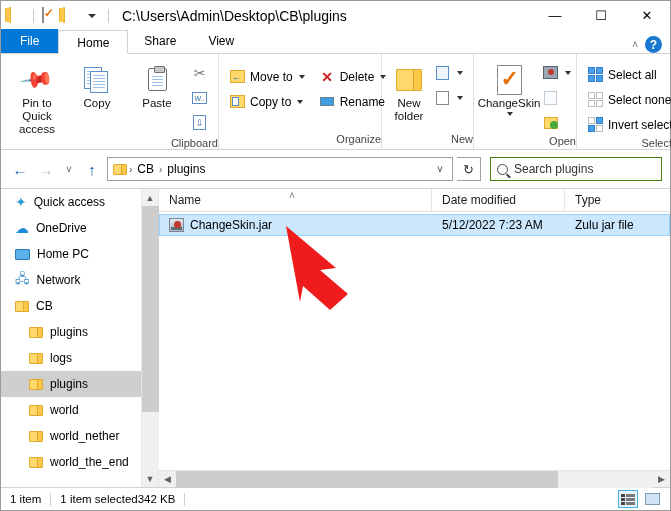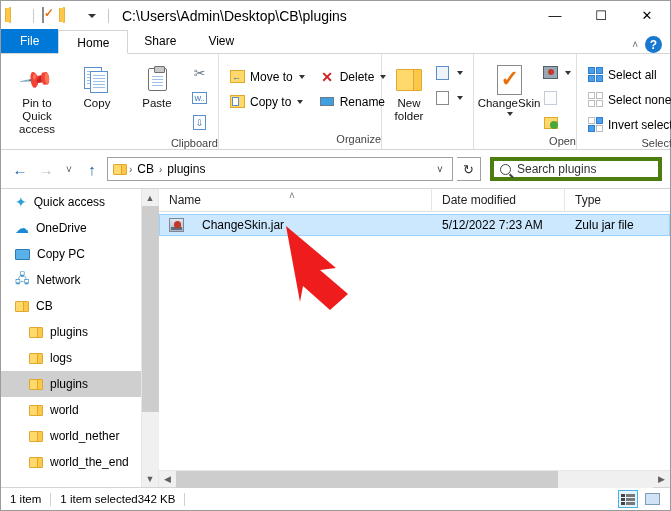--- a/index.html
+++ b/index.html
@@ -333,6 +333,7 @@
           </div>
         </div>
       </div>
+      <div class="rgroup-label">New</div>
     </div>
 
     <div class="rgroup" style="width:103px">

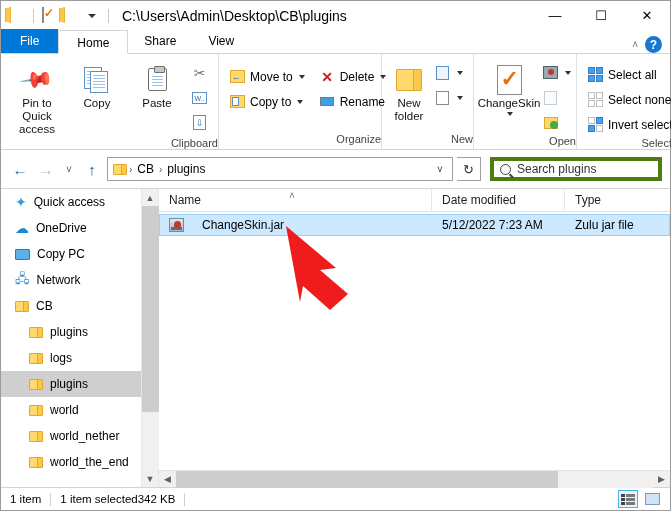--- a/index.html
+++ b/index.html
@@ -108,7 +108,7 @@
   .addr-chev { width:20px; text-align:center; font-size:10px; color:#333; }
   .refresh { width:24px; height:24px; border:1px solid #a0a0a0; border-left:none;
              display:flex; align-items:center; justify-content:center; font-size:13px; color:#333; }
-  .searchbox { width:172px; height:24px; border:4px solid #4d7c0f; display:flex; align-items:center;
+  .searchbox { width:172px; height:24px; border:1px solid #4d7c0f; display:flex; align-items:center;
                gap:6px; padding:0 6px; margin-left:5px; }
   .searchbox span.ph { color:#333; font-size:12px; }
   .mag { width:11px;height:11px;border:1.6px solid #444;border-radius:50%;position:relative;

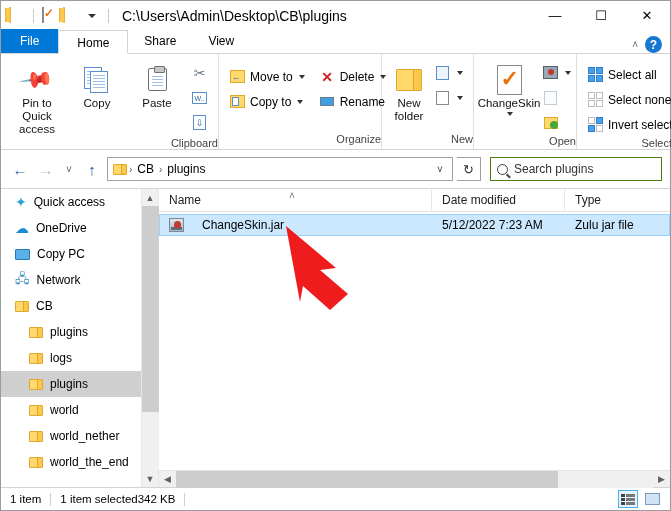--- a/index.html
+++ b/index.html
@@ -156,7 +156,7 @@
   .filelist { flex:1; position:relative; overflow:hidden; }
   .filerow { height:22px; display:flex; align-items:center; font-size:12px;
              background:#cce8ff; border:1px solid #99d1ff; margin-top:2px; }
-  .filerow .c-name { width:272px; display:flex; align-items:center; gap:18px; padding-left:9px; }
+  .filerow .c-name { width:272px; display:flex; align-items:center; gap:6px; padding-left:9px; }
   .filerow .c-date { width:133px; padding-left:10px; }
   .filerow .c-type { flex:1; padding-left:10px; }
   .jar-ic { width:15px; height:14px; background:linear-gradient(#dfe6ee,#aeb9c6);

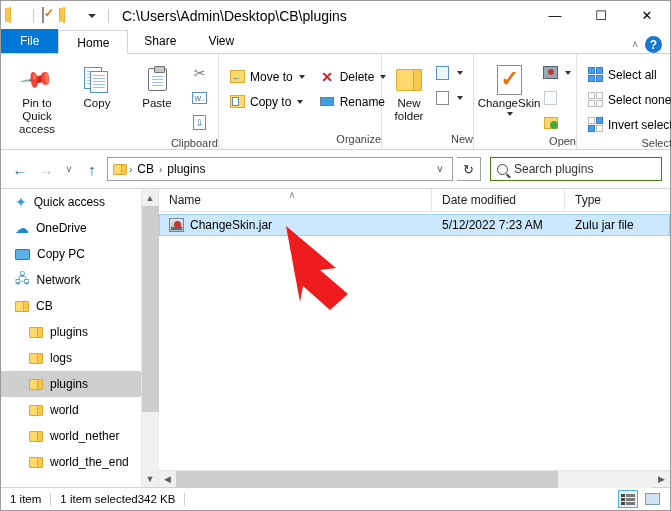--- a/index.html
+++ b/index.html
@@ -448,7 +448,7 @@
       </div>
       <div class="navitem">
         <span class="pc"></span>
-        <span>Copy PC</span>
+        <span>Home PC</span>
       </div>
       <div class="navitem">
         <span class="net">🖧</span>

